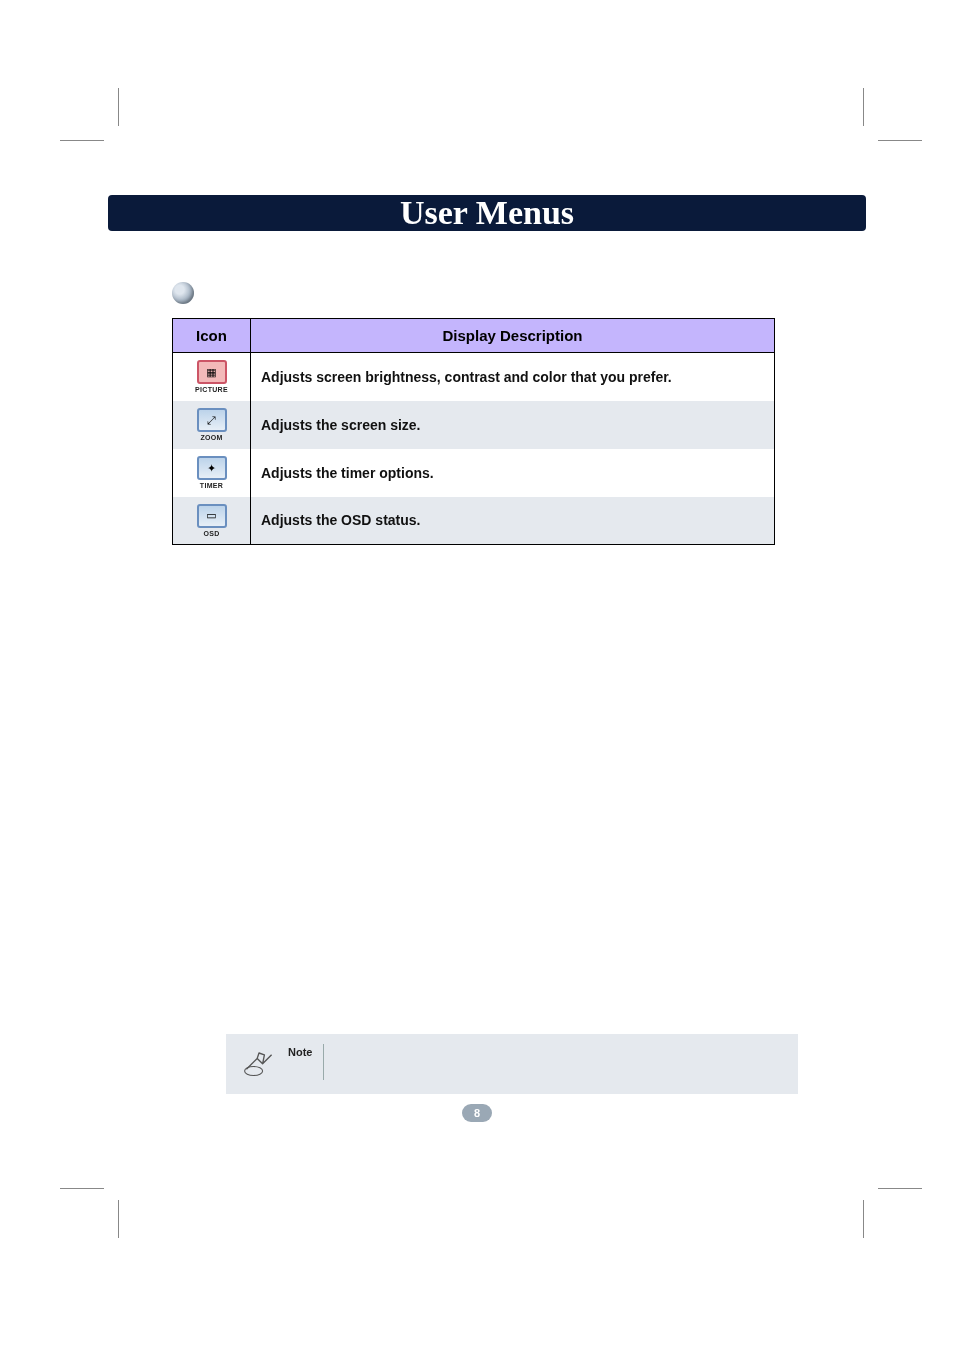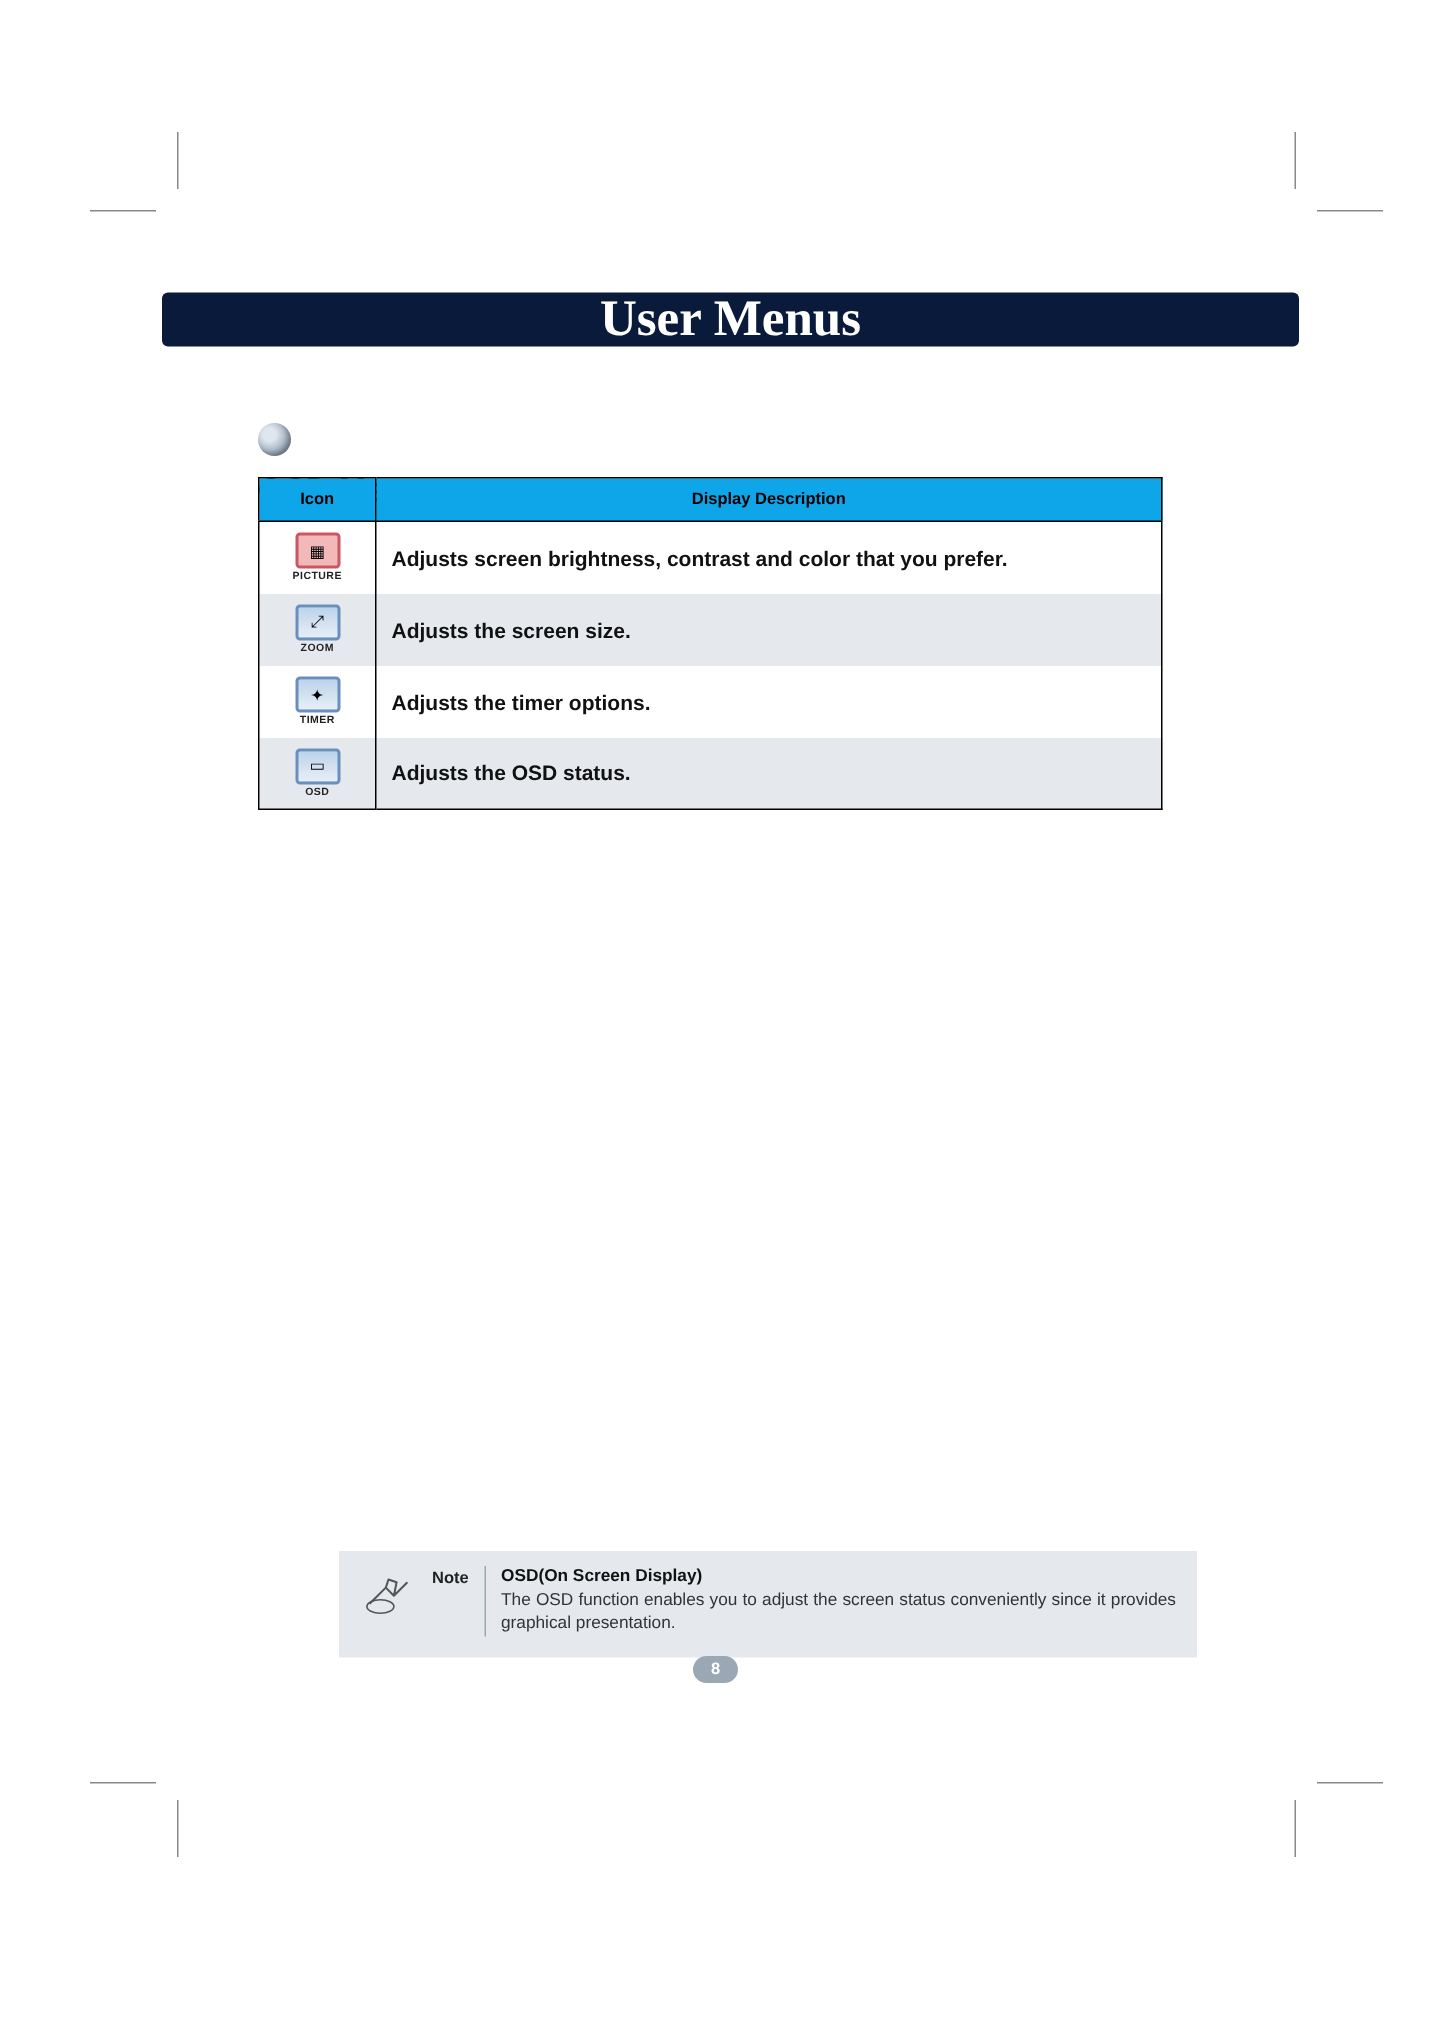--- a/index.html
+++ b/index.html
@@ -74,11 +74,11 @@
     }
     .osd-table th {
       border-bottom: 1.5px solid #000;
-      font-size: 11px;
+      font-size: 15px;
       font-weight: bold;
       padding: 8px 6px;
       text-align: center;
-      background: #0ea5e9;
+      background: #c4b5fd;
     }
     .osd-table th.icon-col { width: 78px; border-right: 1.5px solid #000; }
     .osd-table td {

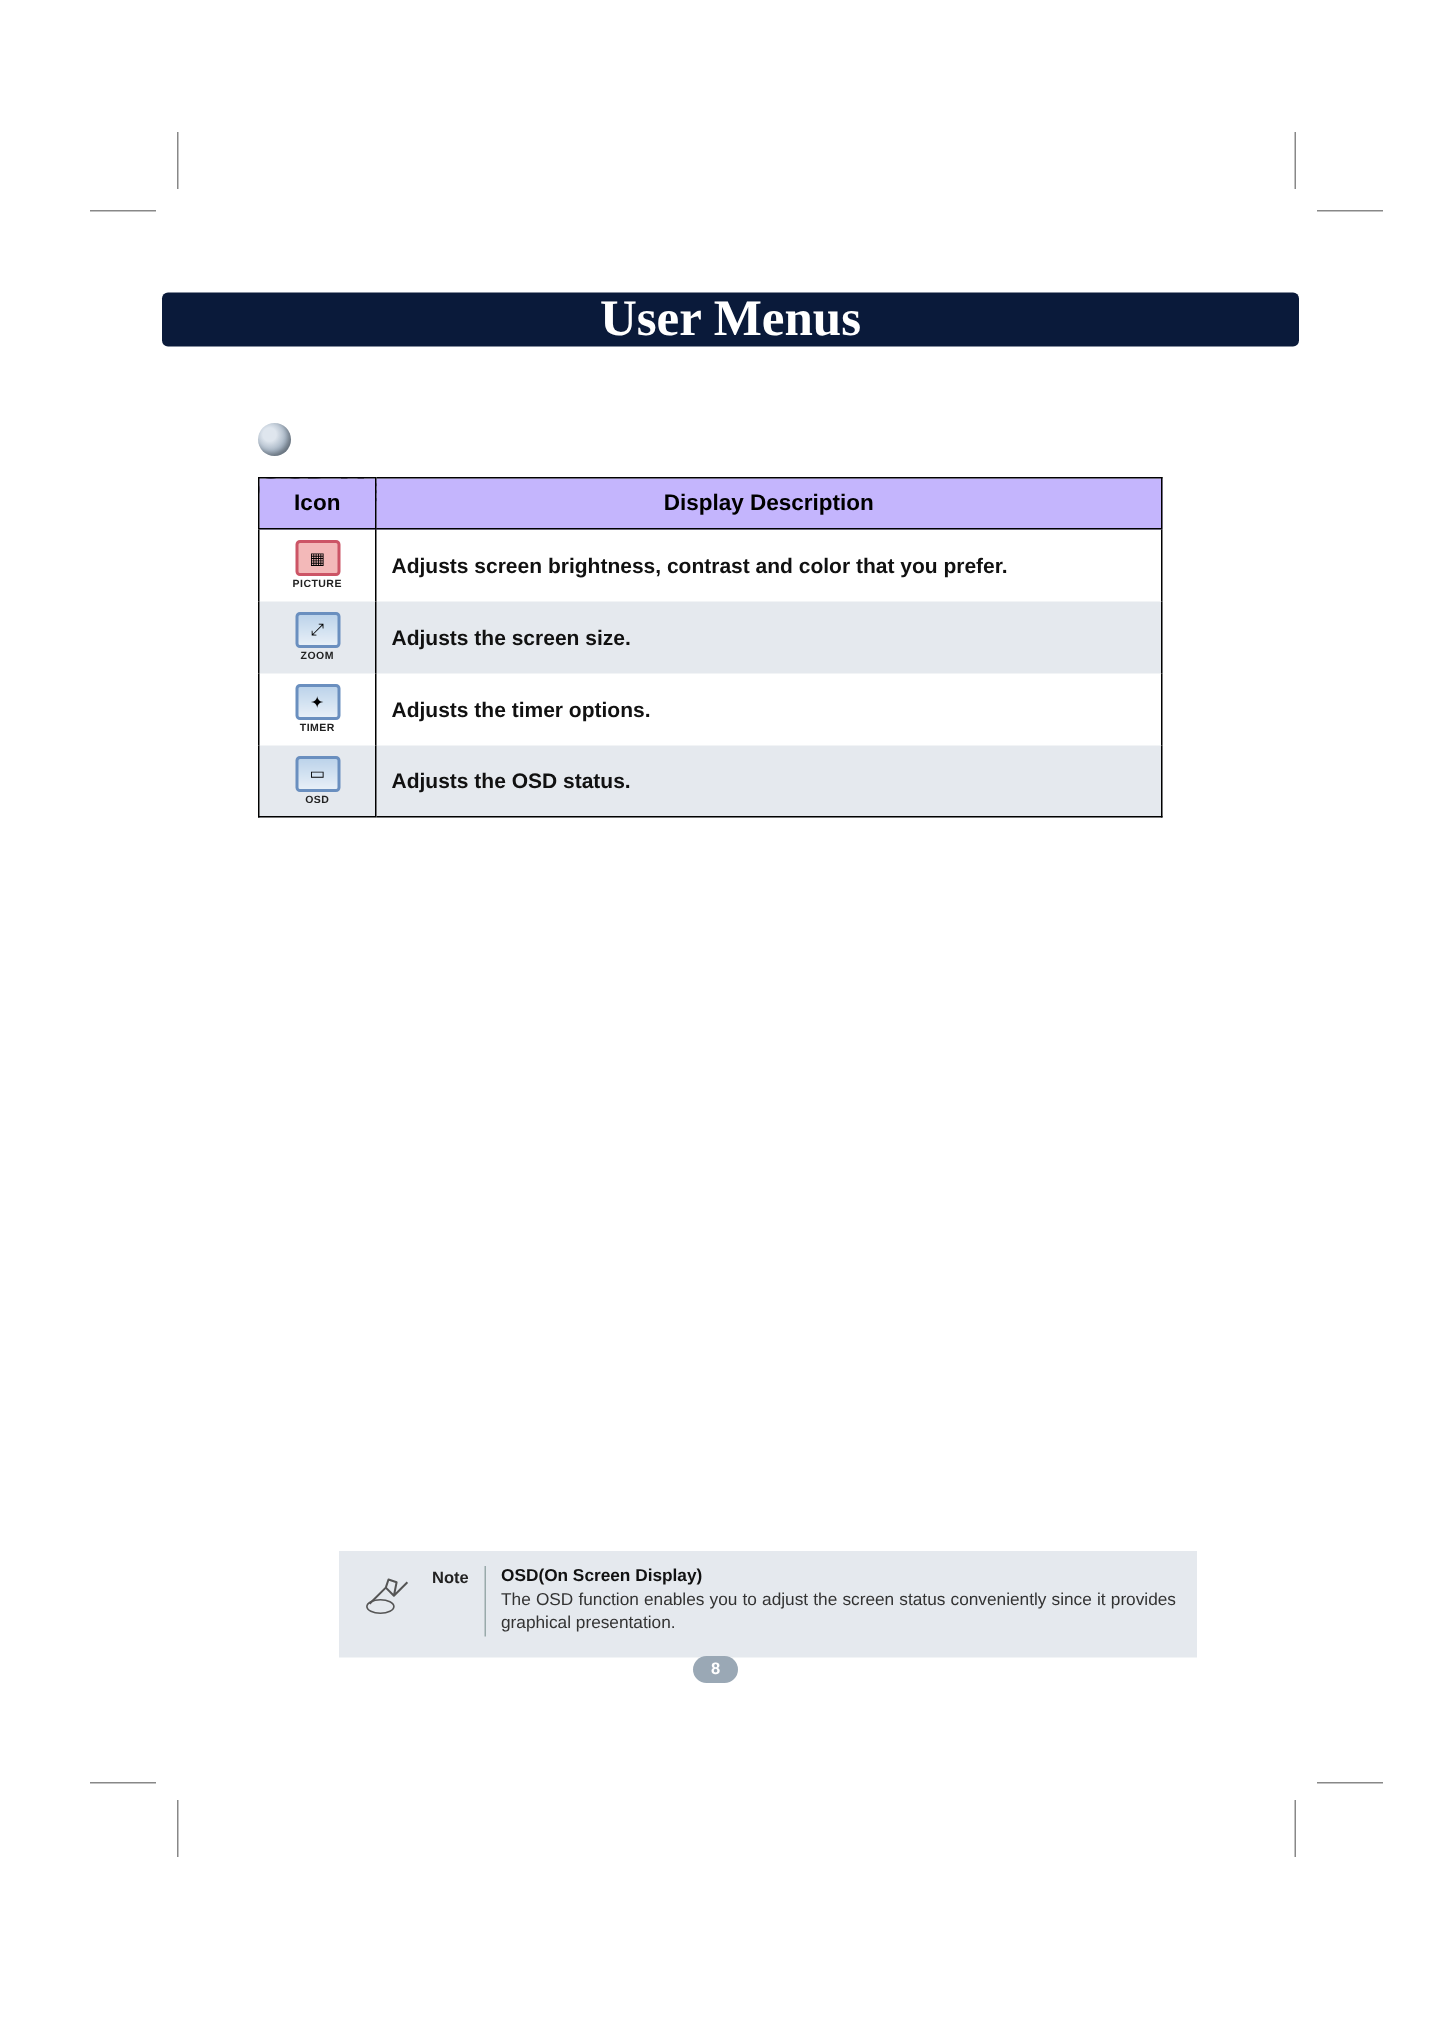--- a/index.html
+++ b/index.html
@@ -216,10 +216,6 @@
     </svg>
   </div>
   <div class="note-label">Note</div>
-  <div class="note-text">
-    <span class="bold">OSD(On Screen Display)</span><br>
-    <span>The OSD function enables you to adjust the screen status conveniently since it provides graphical presentation.</span>
-  </div>
 </div>
 
 <div class="page-num">8</div>

